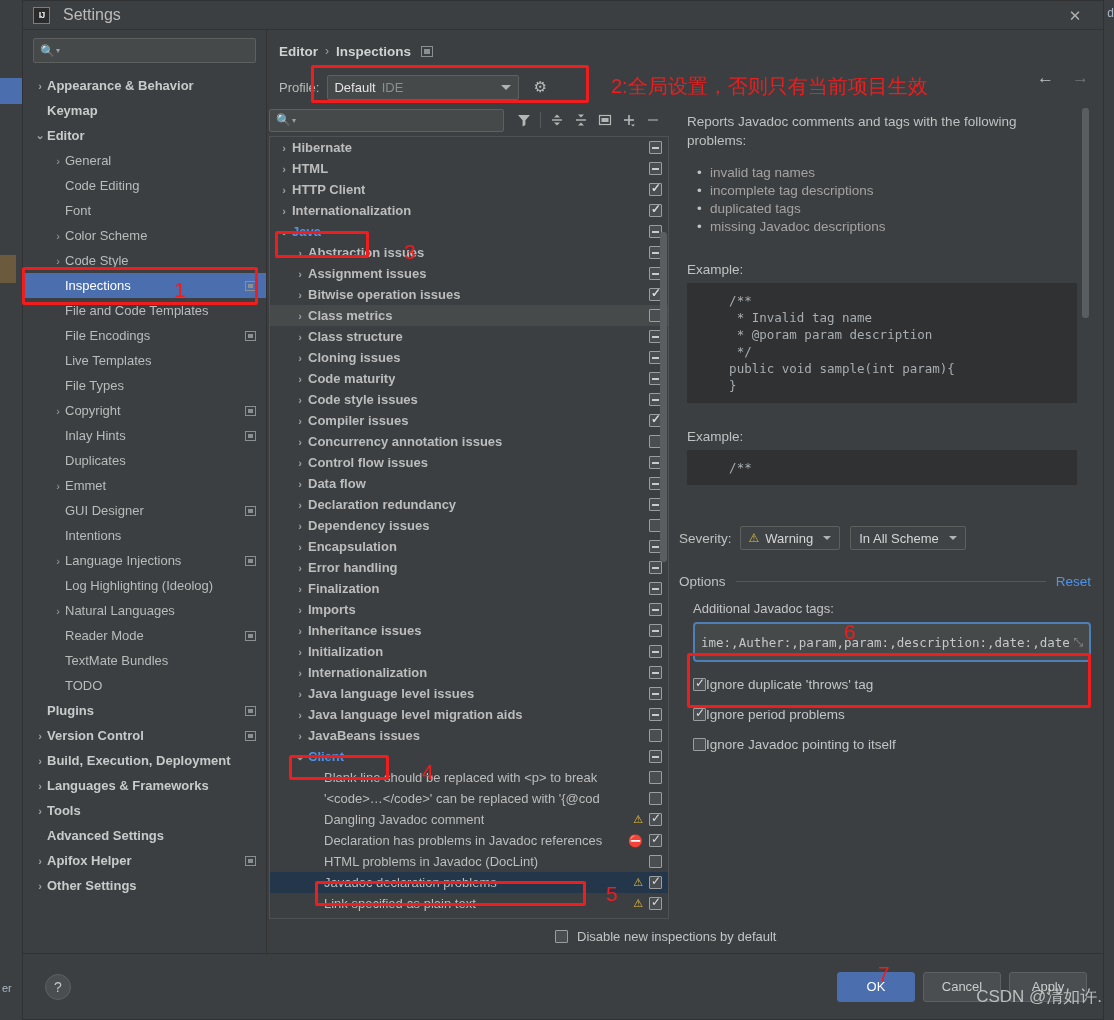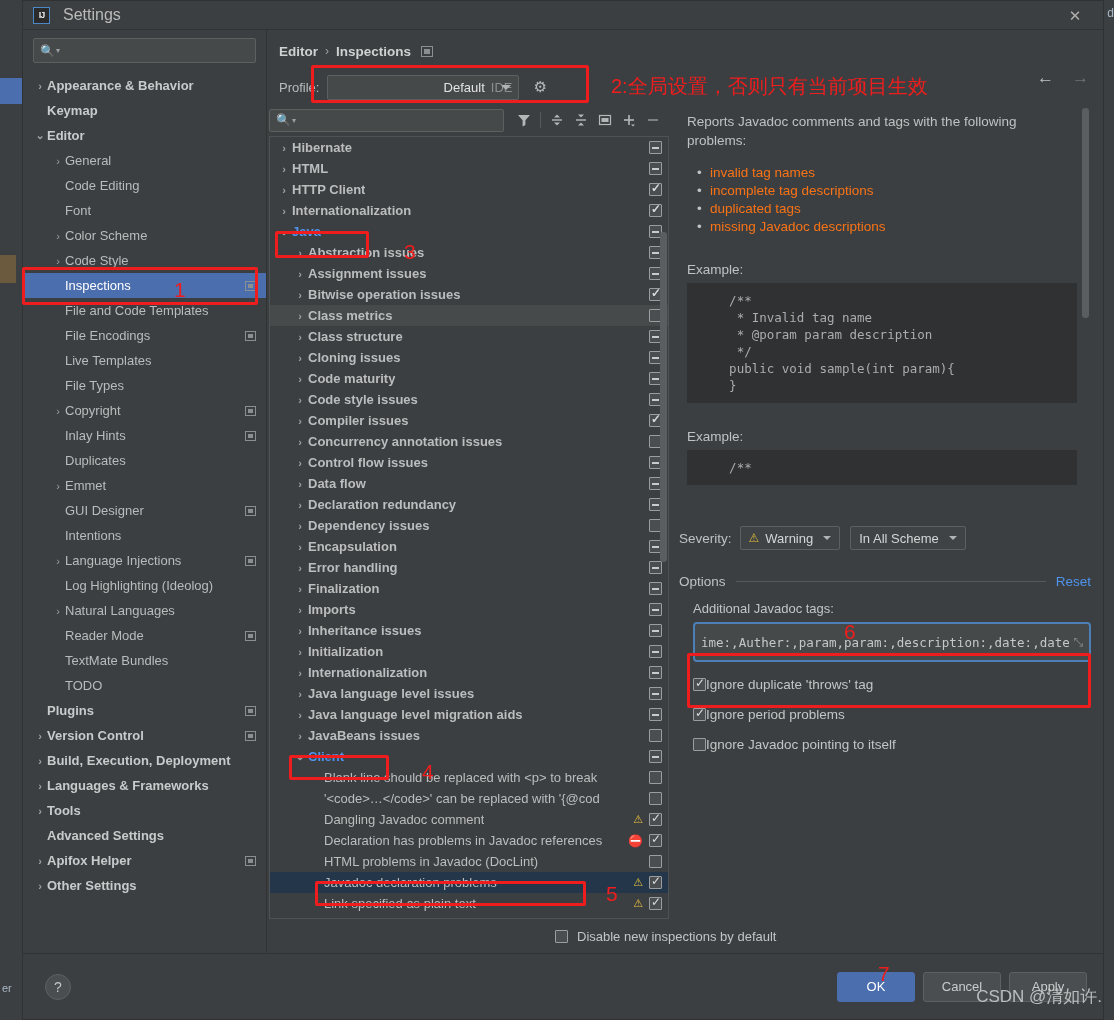--- a/index.html
+++ b/index.html
@@ -116,7 +116,7 @@
   #profile-select {
     width: 192px; height: 25px; background: #45494a;
     border: 1px solid #5e6060; border-radius: 2px;
-    display: flex; align-items: center; padding: 0 6px; position: relative; justify-content: flex-end;
+    display: flex; align-items: center; padding: 0 6px; position: relative;
   }
   #profile-value { color: #e3e3e3; font-size: 13px; }
   #profile-sub { color: #8b8f91; font-size: 13px; margin-left: 6px; }

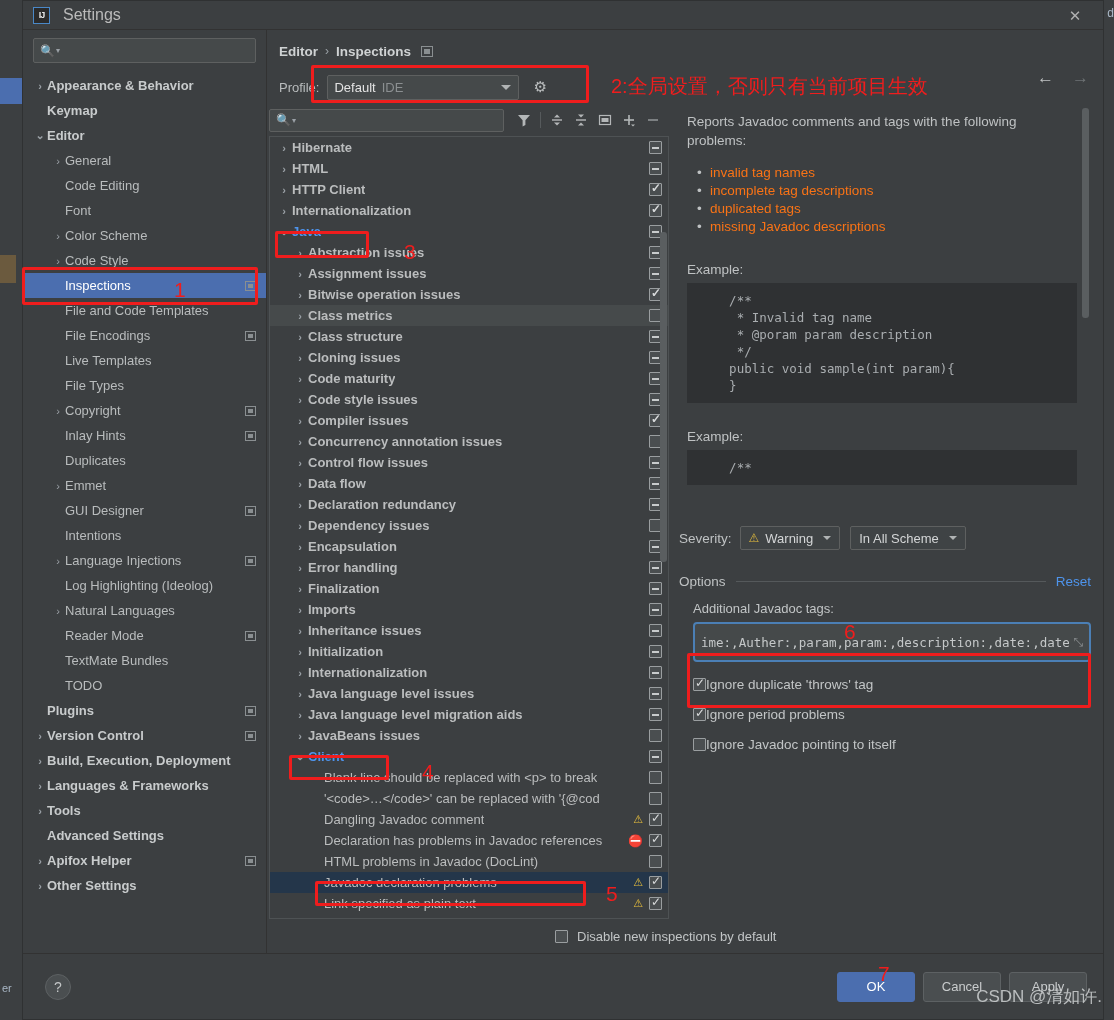--- a/index.html
+++ b/index.html
@@ -196,7 +196,7 @@
   }
   .desc-p { color: #bfc2c3; font-size: 13.5px; line-height: 19px; }
   .desc-ul { margin: 14px 0 0 10px; }
-  .desc-li { color: #f97316; font-size: 13.5px; line-height: 18px; list-style: none; position: relative; padding-left: 13px;}
+  .desc-li { color: #a3a3a3; font-size: 13.5px; line-height: 18px; list-style: none; position: relative; padding-left: 13px;}
   .desc-li::before { content: "•"; position: absolute; left: 0; color: #bfc2c3; }
   .desc-example-label { color: #bfc2c3; font-size: 13.5px; margin-top: 26px; }
   .code-block {

